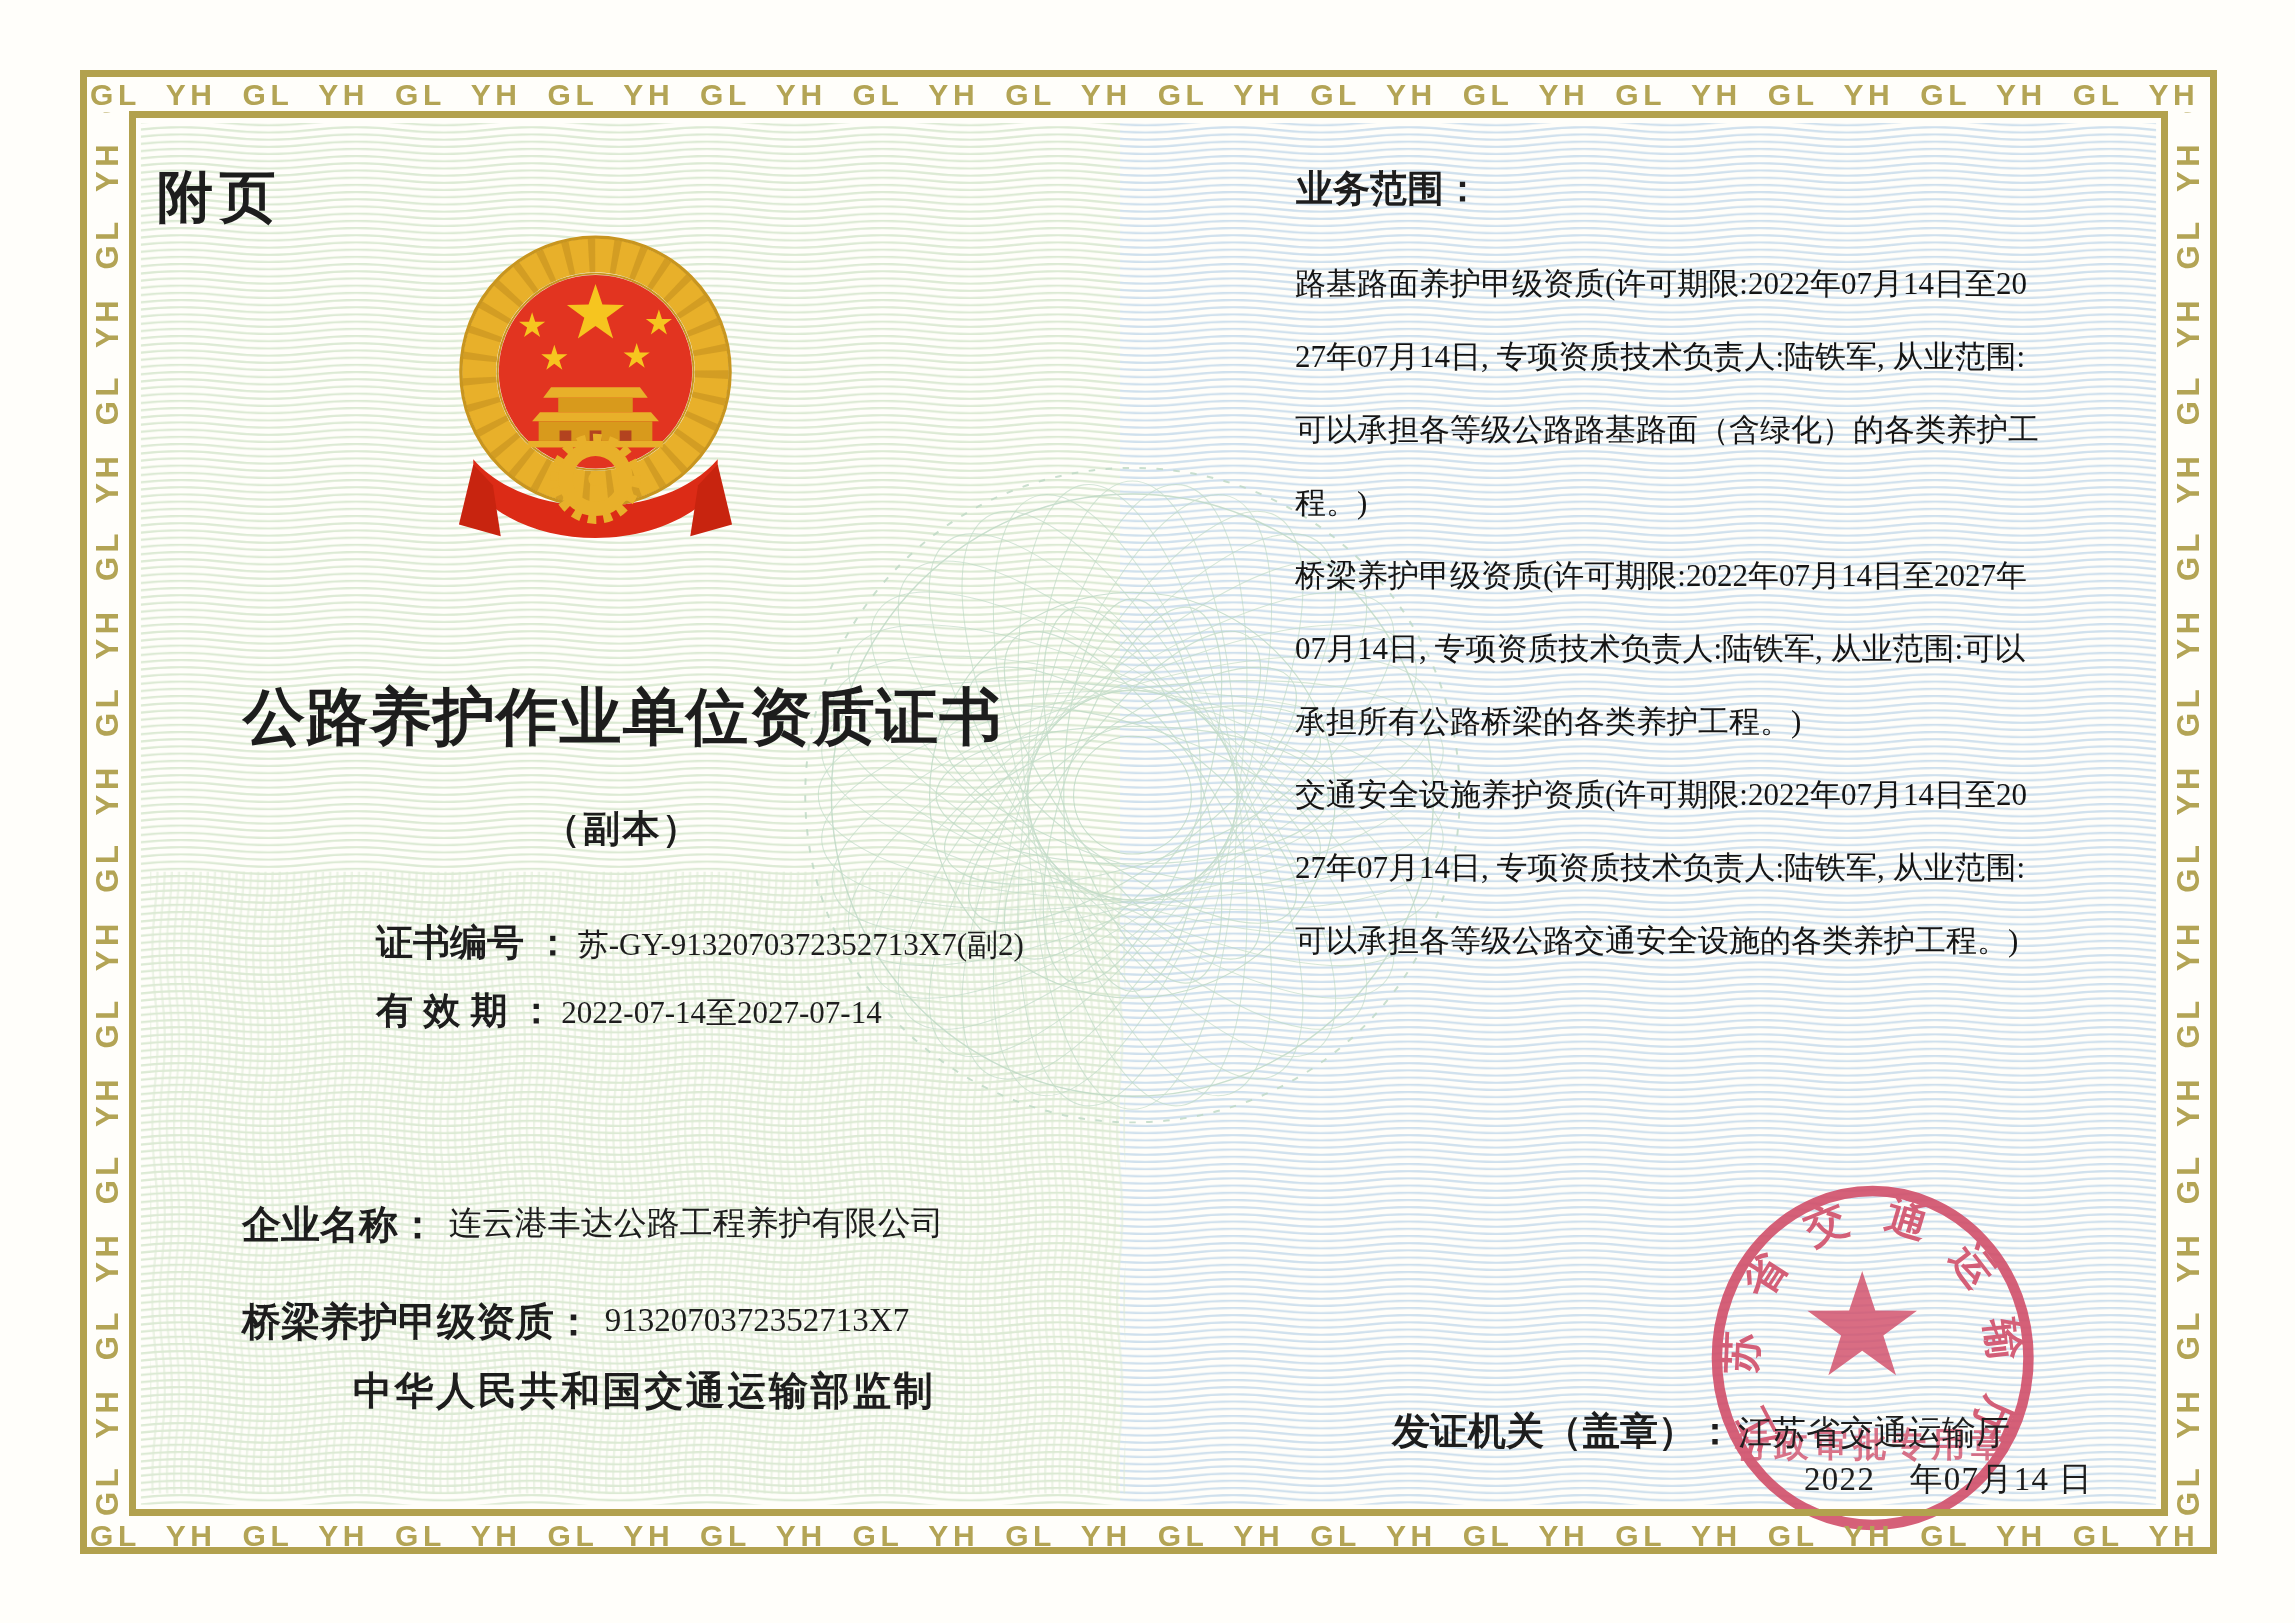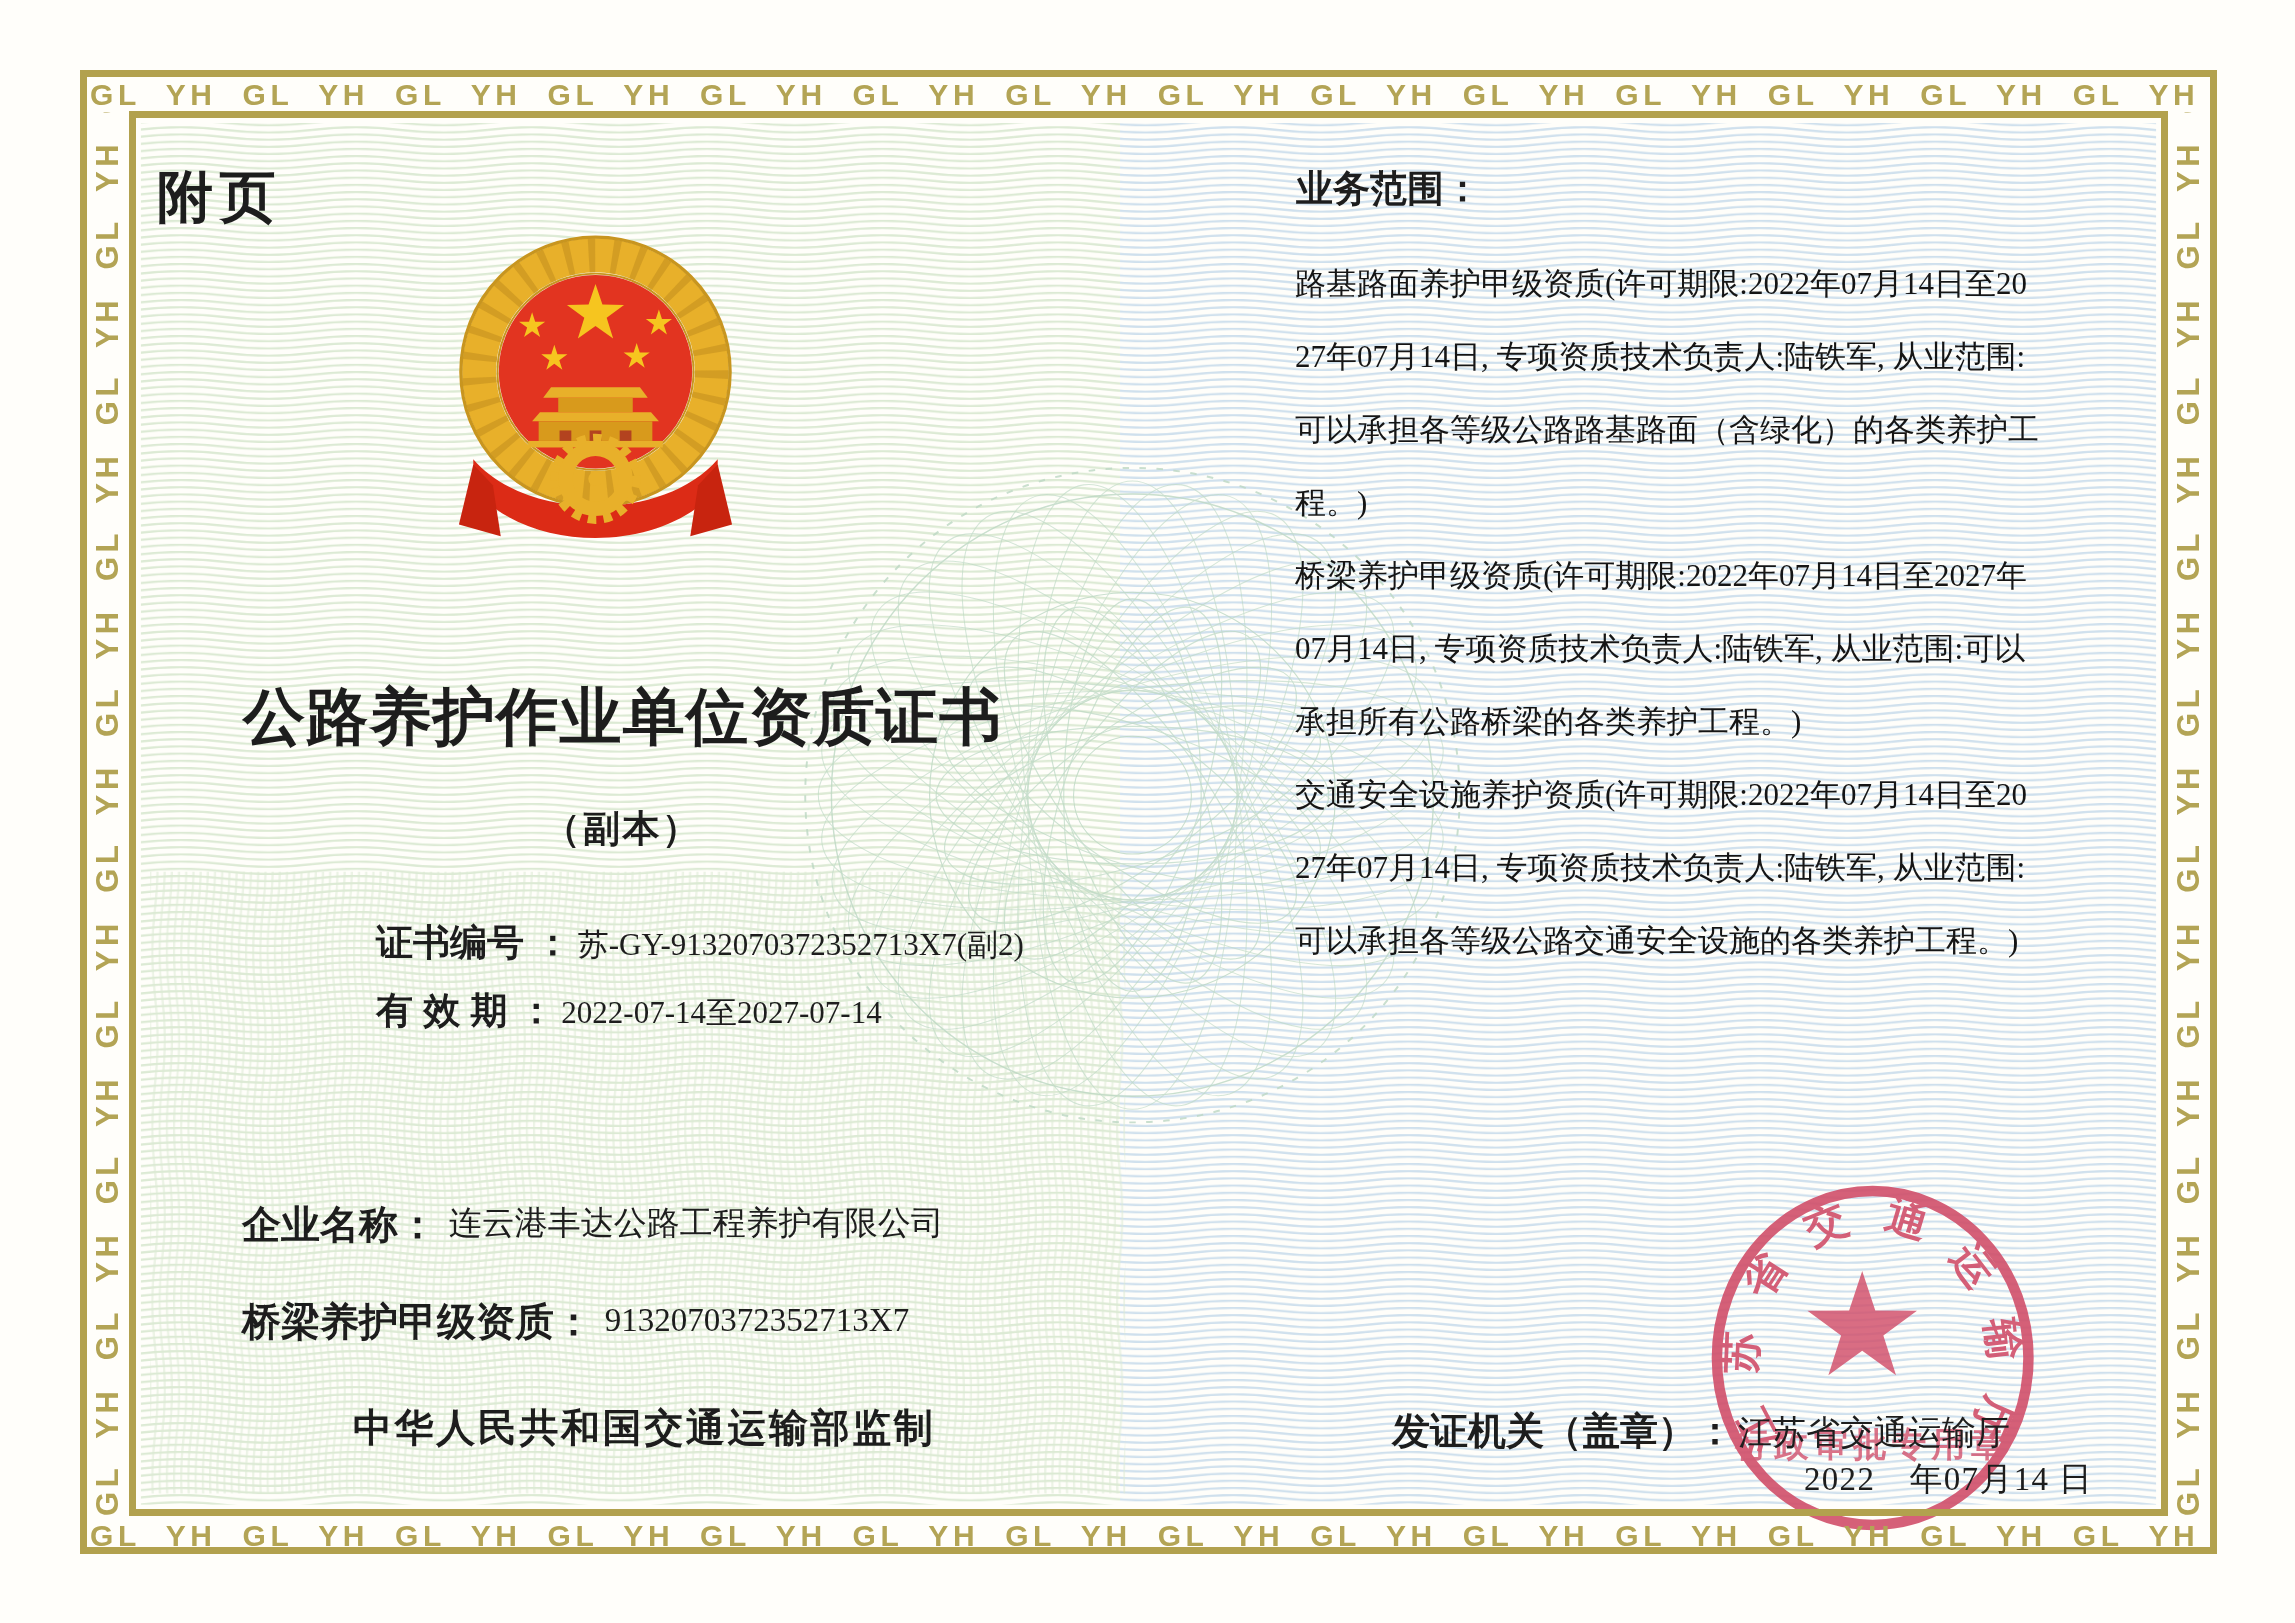--- a/index.html
+++ b/index.html
@@ -43,7 +43,7 @@
   .bigrow{left:242px;text-align:right;}
   .bigrow .lab{font-size:39px;}
   .bigrow .val{font-size:33px;margin-left:11.8px;position:relative;top:-3.9px;}
-  .ministry{left:353px;top:1401px;font-size:39px;font-weight:600;letter-spacing:2.6px;
+  .ministry{left:353px;top:1364px;font-size:39px;font-weight:600;letter-spacing:2.6px;
             font-family:"Liberation Serif","DejaVu Serif",serif;}
   .scope-label{left:1296px;top:164px;font-size:37px;font-weight:700;}
   .biz{position:absolute;left:1295px;top:247px;width:844px;z-index:3;

